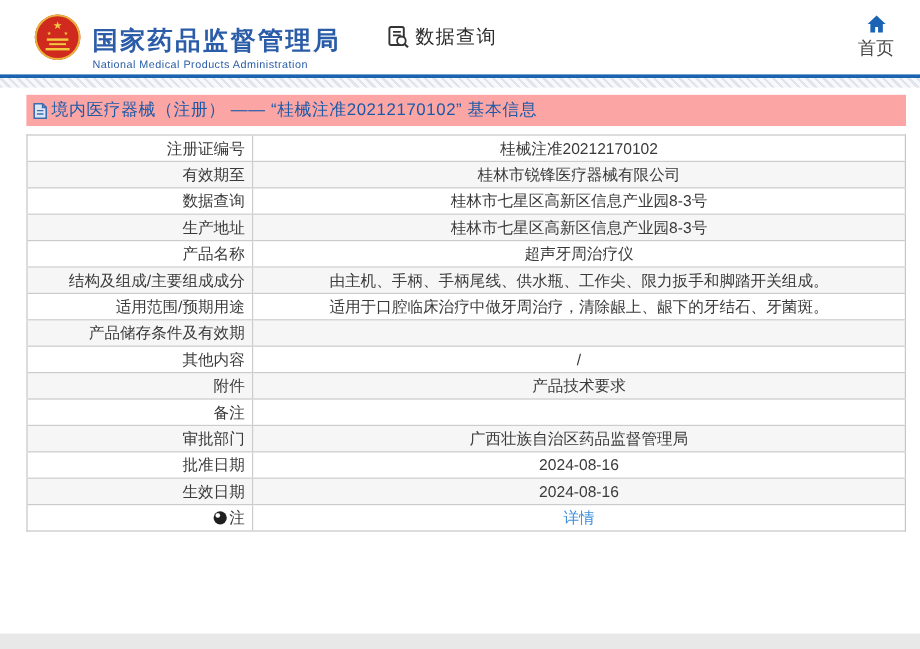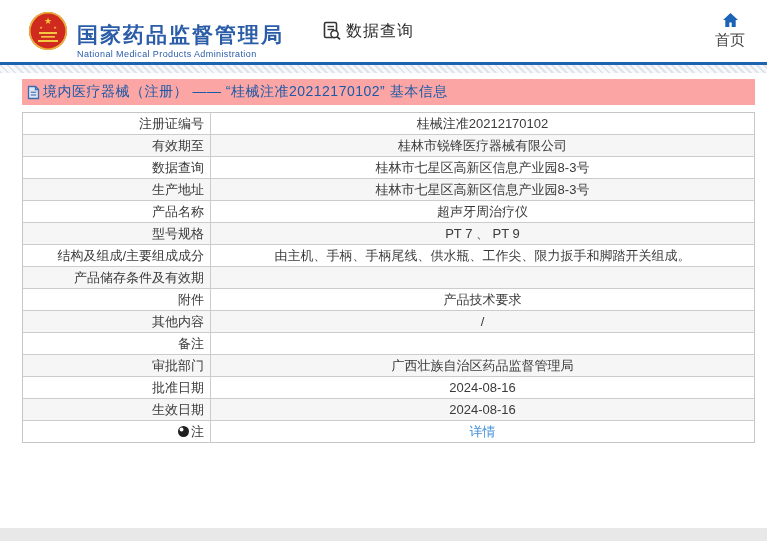--- a/index.html
+++ b/index.html
@@ -124,10 +124,6 @@
           <td class="value-cell">超声牙周治疗仪</td>
         </tr>
         <tr>
-          <td class="label-cell">型号规格</td>
-          <td class="value-cell">PT 7 、 PT 9</td>
-        </tr>
-        <tr>
           <td class="label-cell">结构及组成/主要组成成分</td>
           <td class="value-cell">由主机、手柄、手柄尾线、供水瓶、工作尖、限力扳手和脚踏开关组成。</td>
         </tr>

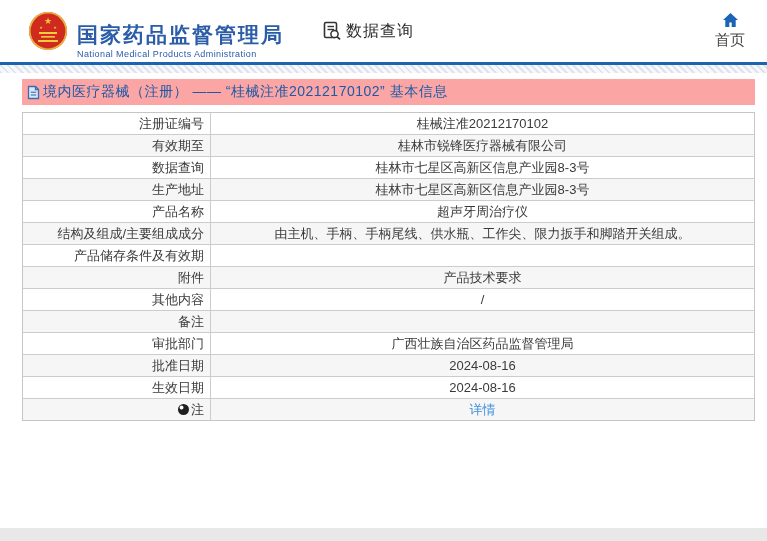--- a/index.html
+++ b/index.html
@@ -128,6 +128,10 @@
           <td class="value-cell">由主机、手柄、手柄尾线、供水瓶、工作尖、限力扳手和脚踏开关组成。</td>
         </tr>
         <tr>
+          <td class="label-cell">适用范围/预期用途</td>
+          <td class="value-cell">适用于口腔临床治疗中做牙周治疗，清除龈上、龈下的牙结石、牙菌斑。</td>
+        </tr>
+        <tr>
           <td class="label-cell">产品储存条件及有效期</td>
           <td class="value-cell"></td>
         </tr>

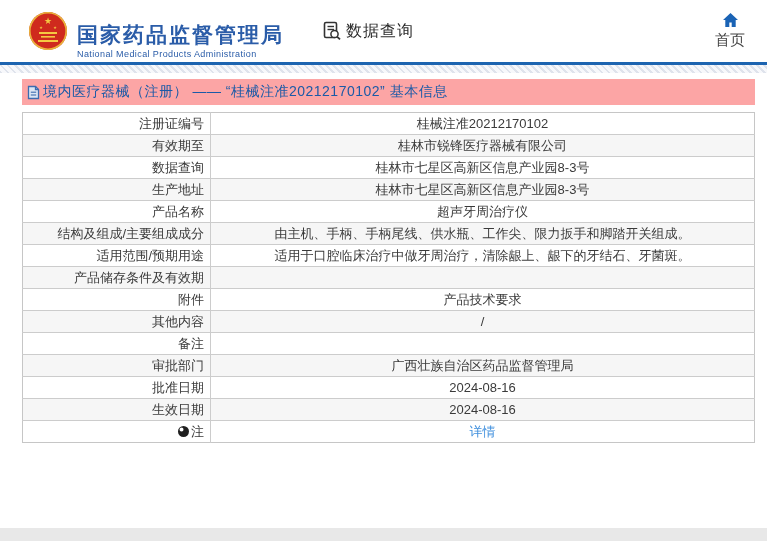--- a/index.html
+++ b/index.html
@@ -136,12 +136,12 @@
           <td class="value-cell"></td>
         </tr>
         <tr>
+          <td class="label-cell">其他内容</td>
+          <td class="value-cell">/</td>
+        </tr>
+        <tr>
           <td class="label-cell">附件</td>
           <td class="value-cell">产品技术要求</td>
-        </tr>
-        <tr>
-          <td class="label-cell">其他内容</td>
-          <td class="value-cell">/</td>
         </tr>
         <tr>
           <td class="label-cell">备注</td>

